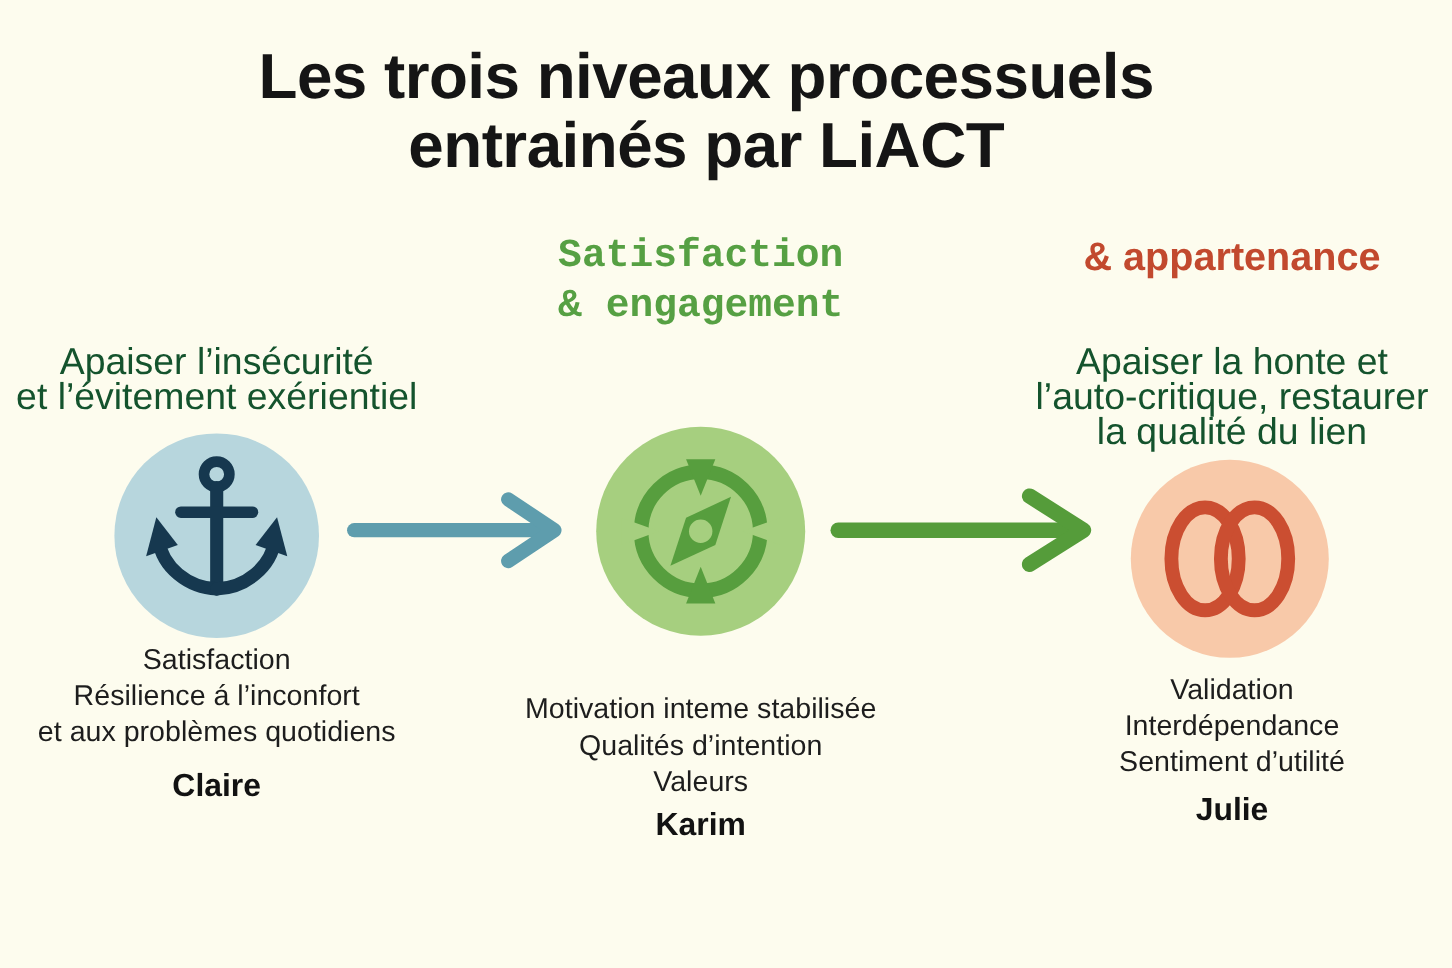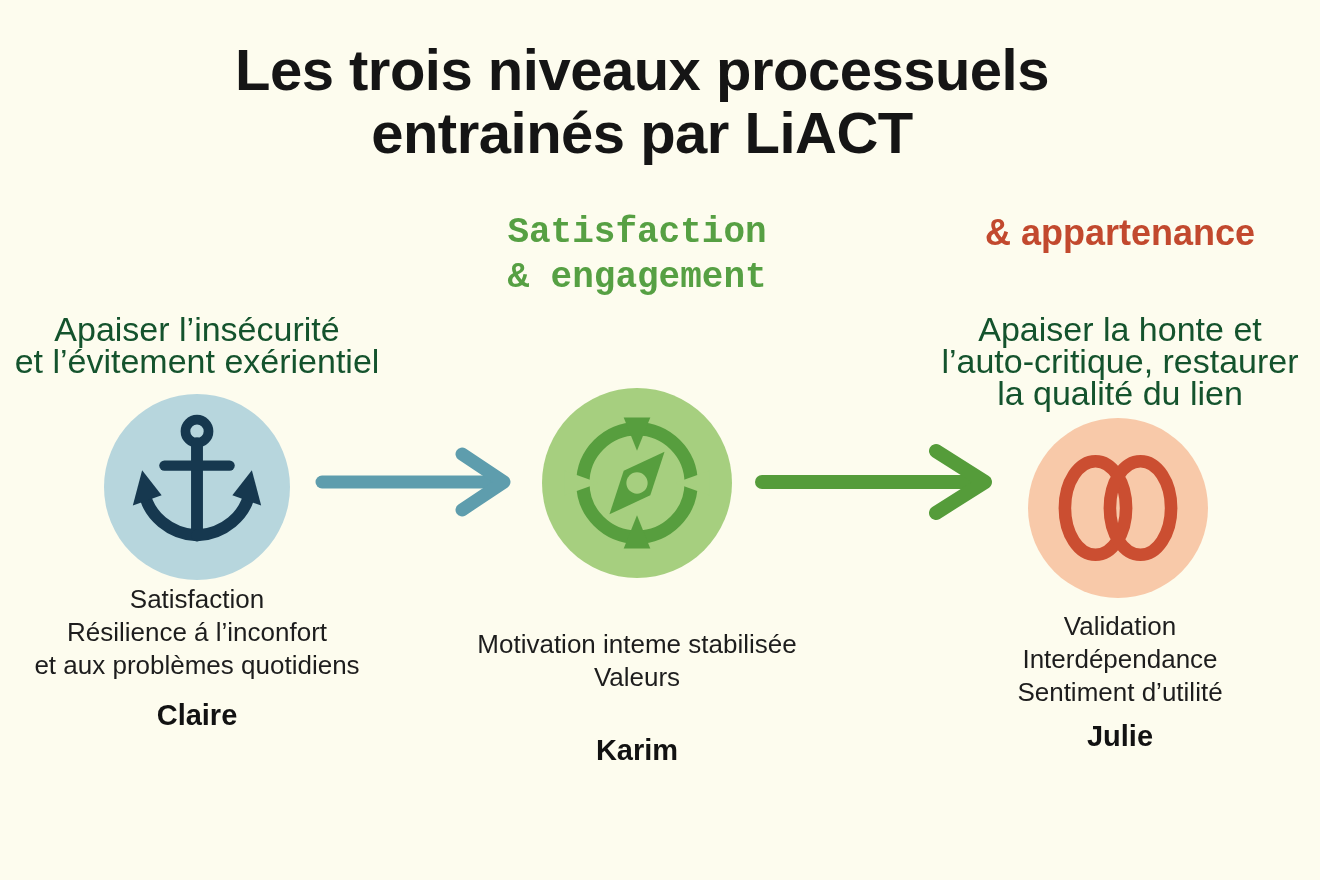--- a/index.html
+++ b/index.html
@@ -102,6 +102,7 @@
   </div>
   <div class="col-block outcomes col2">
     <span style="display:block">Motivation inteme stabilisée</span>
+    <span style="display:block">Qualités d’intention</span>
     <span style="display:block">Valeurs</span>
   </div>
   <div class="col-block name col2">Karim</div>

